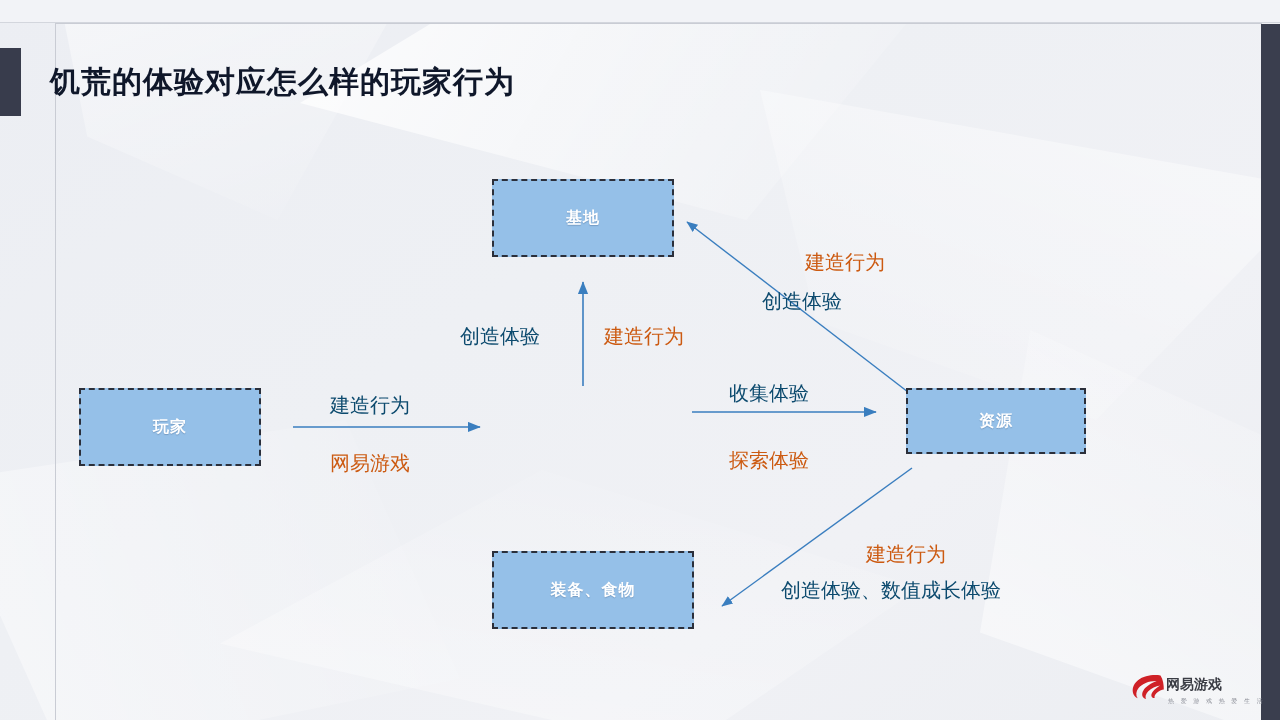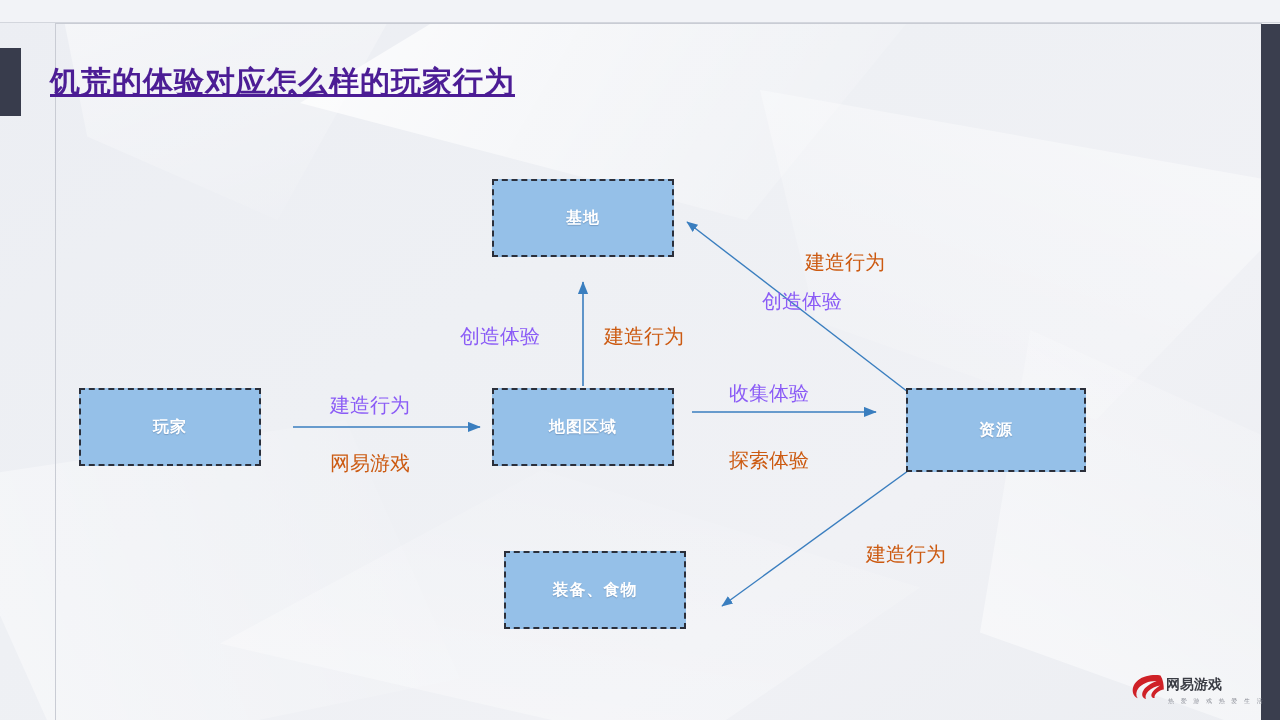--- a/index.html
+++ b/index.html
@@ -111,10 +111,9 @@
     top: 62px; left: 50px;
     font-size: 30px;
     font-weight: bold;
-    color: #4c1d95;
+    color: #0f172a;
     letter-spacing: 1px;
     white-space: nowrap;
-    text-decoration: underline;
   }
 
   

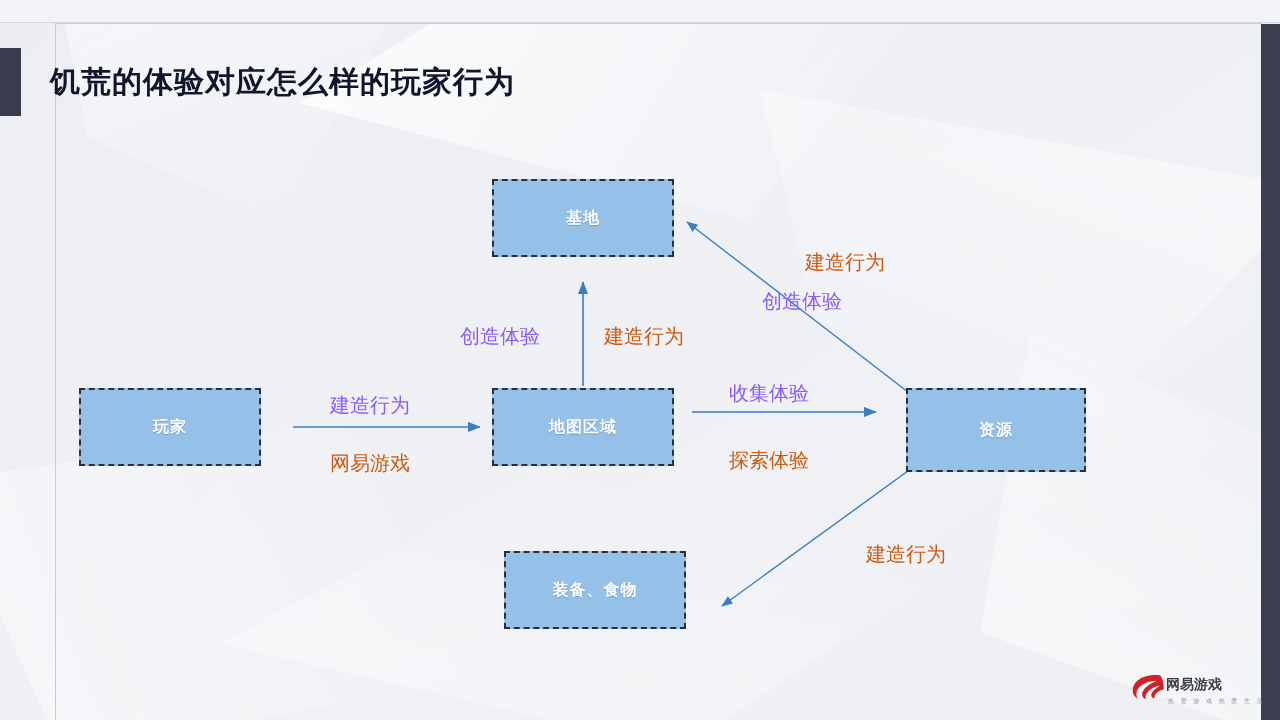--- a/index.html
+++ b/index.html
@@ -143,7 +143,7 @@
     font-size: 20px;
     white-space: nowrap;
   }
-  .lbl-blue   { color: #8b5cf6; }
+  .lbl-blue   { color: #0c4a6e; }
   .lbl-orange { color: #cc5a11; }
 
   .lbl-explore-exp  { left: 330px; top: 392px; }

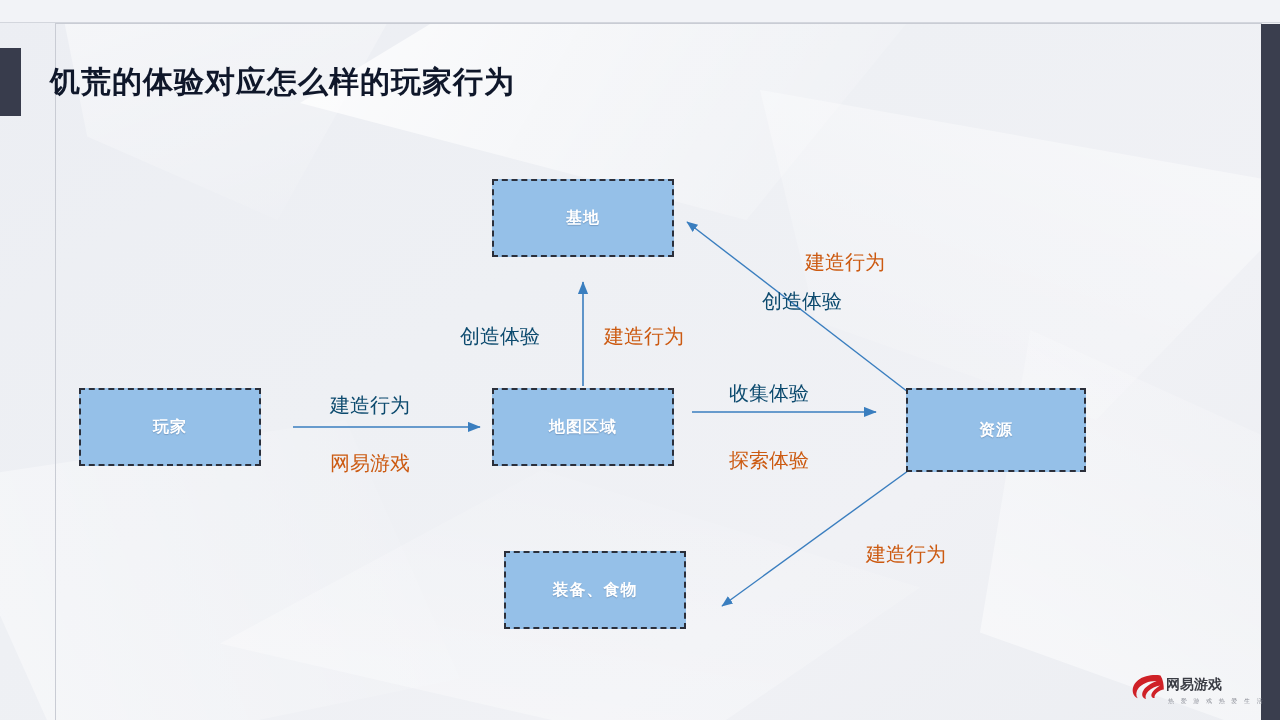--- a/index.html
+++ b/index.html
@@ -233,9 +233,6 @@
   <div class="node node-base">
     <span>基地</span>
   </div>
-  <div class="node node-map">
-    <span>地图区域</span>
-  </div>
   <div class="node node-resource">
     <span>资源</span>
   </div>

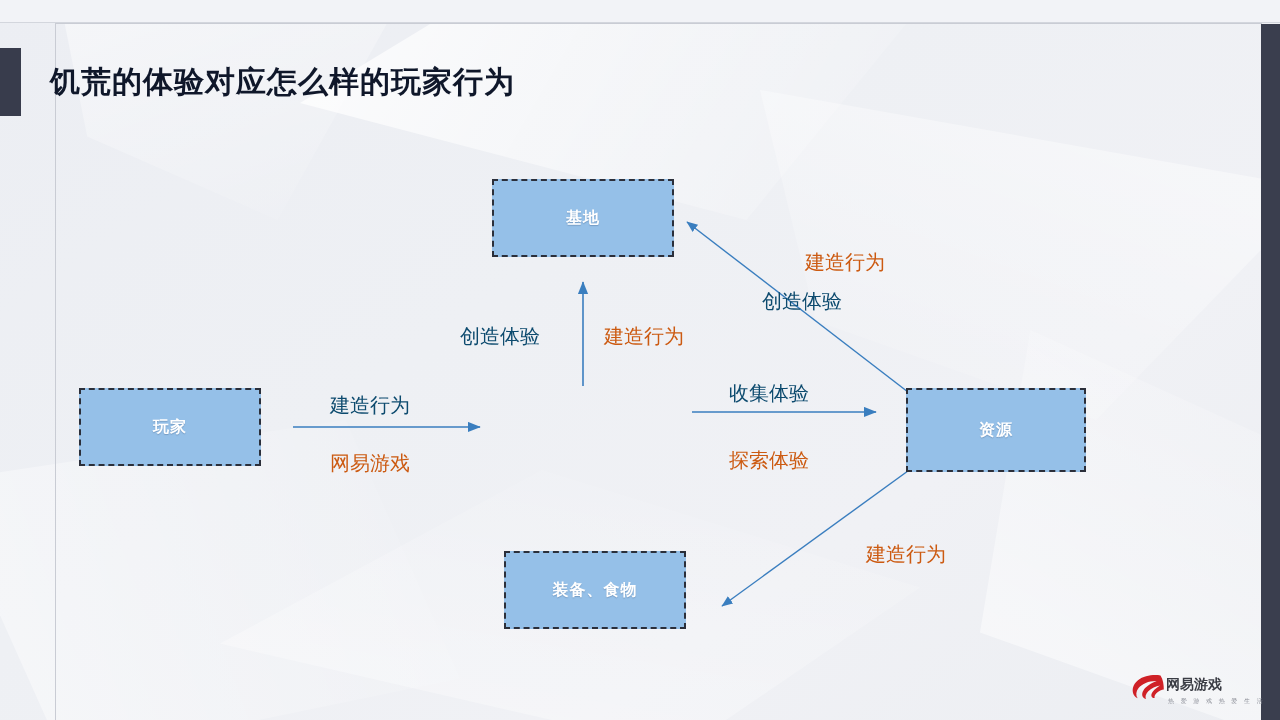--- a/index.html
+++ b/index.html
@@ -134,7 +134,7 @@
   .node-base      { left: 492px; top: 179px; width: 182px; height: 78px; }
   .node-player    { left: 79px;  top: 388px; width: 182px; height: 78px; }
   .node-map       { left: 492px; top: 388px; width: 182px; height: 78px; }
-  .node-resource  { left: 906px; top: 388px; width: 180px; height: 84px; }
+  .node-resource  { left: 906px; top: 388px; width: 180px; height: 66px; }
   .node-equipment { left: 492px; top: 551px; width: 182px; height: 78px; margin-left: 12px; }
 
   

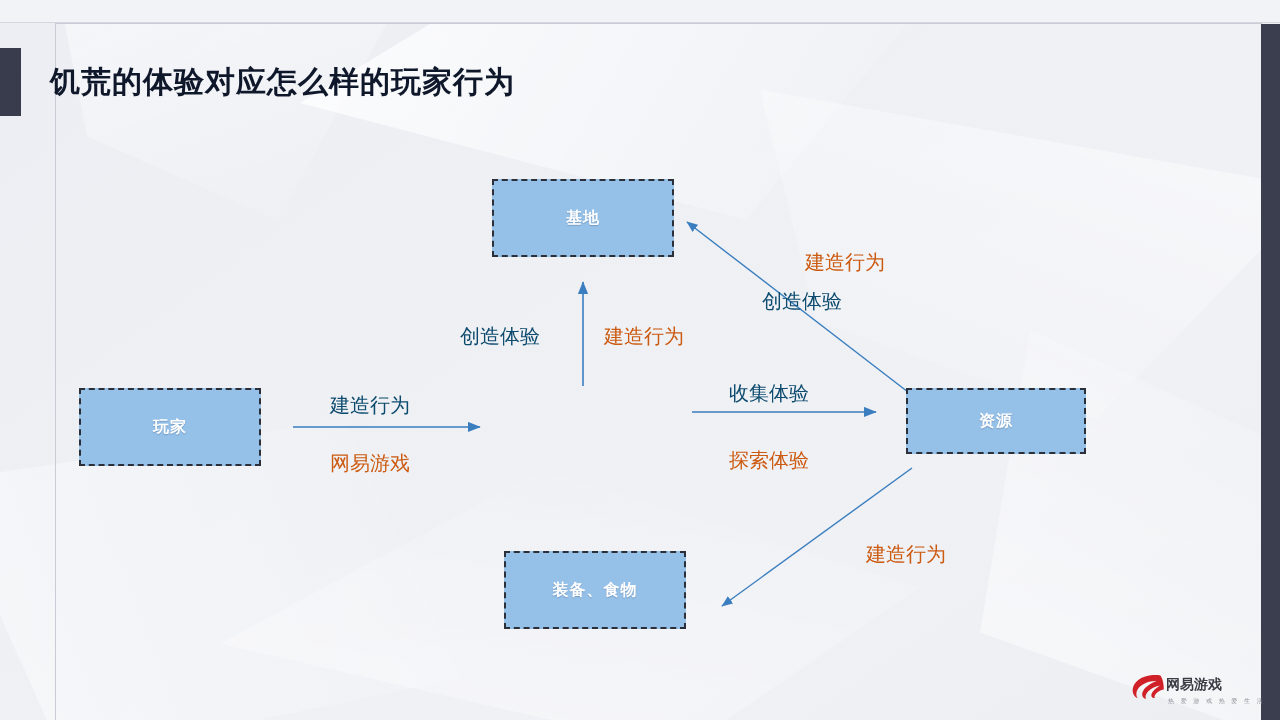--- a/index.html
+++ b/index.html
@@ -135,7 +135,7 @@
   .node-player    { left: 79px;  top: 388px; width: 182px; height: 78px; }
   .node-map       { left: 492px; top: 388px; width: 182px; height: 78px; }
   .node-resource  { left: 906px; top: 388px; width: 180px; height: 66px; }
-  .node-equipment { left: 492px; top: 551px; width: 182px; height: 78px; margin-left: 12px; }
+  .node-equipment { left: 492px; top: 551px; width: 202px; height: 78px; }
 
   
   .edge-label {

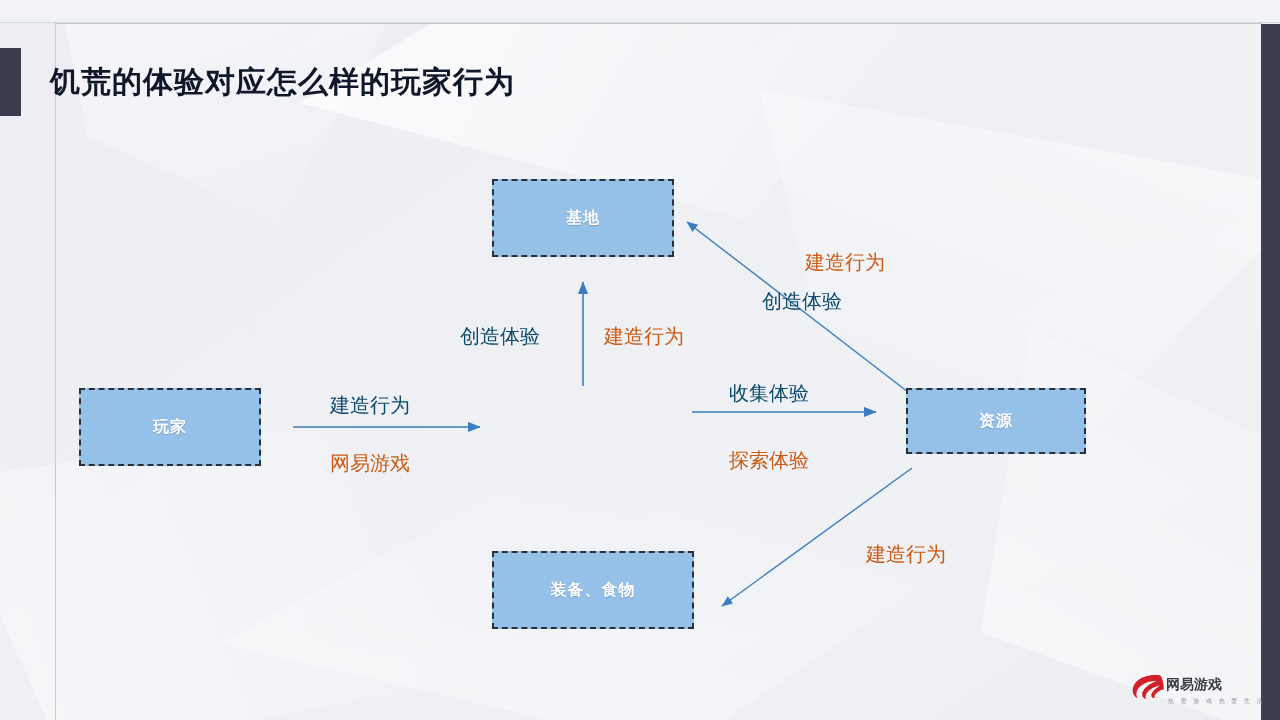--- a/index.html
+++ b/index.html
@@ -253,6 +253,7 @@
   <div class="edge-label lbl-blue lbl-create-exp-ur">创造体验</div>
 
   <div class="edge-label lbl-orange lbl-build-act-br">建造行为</div>
+  <div class="edge-label lbl-blue lbl-create-exp-br">创造体验、数值成长体验</div>
 
   <div class="logo">
     <svg width="34" height="30" viewBox="0 0 34 30">

